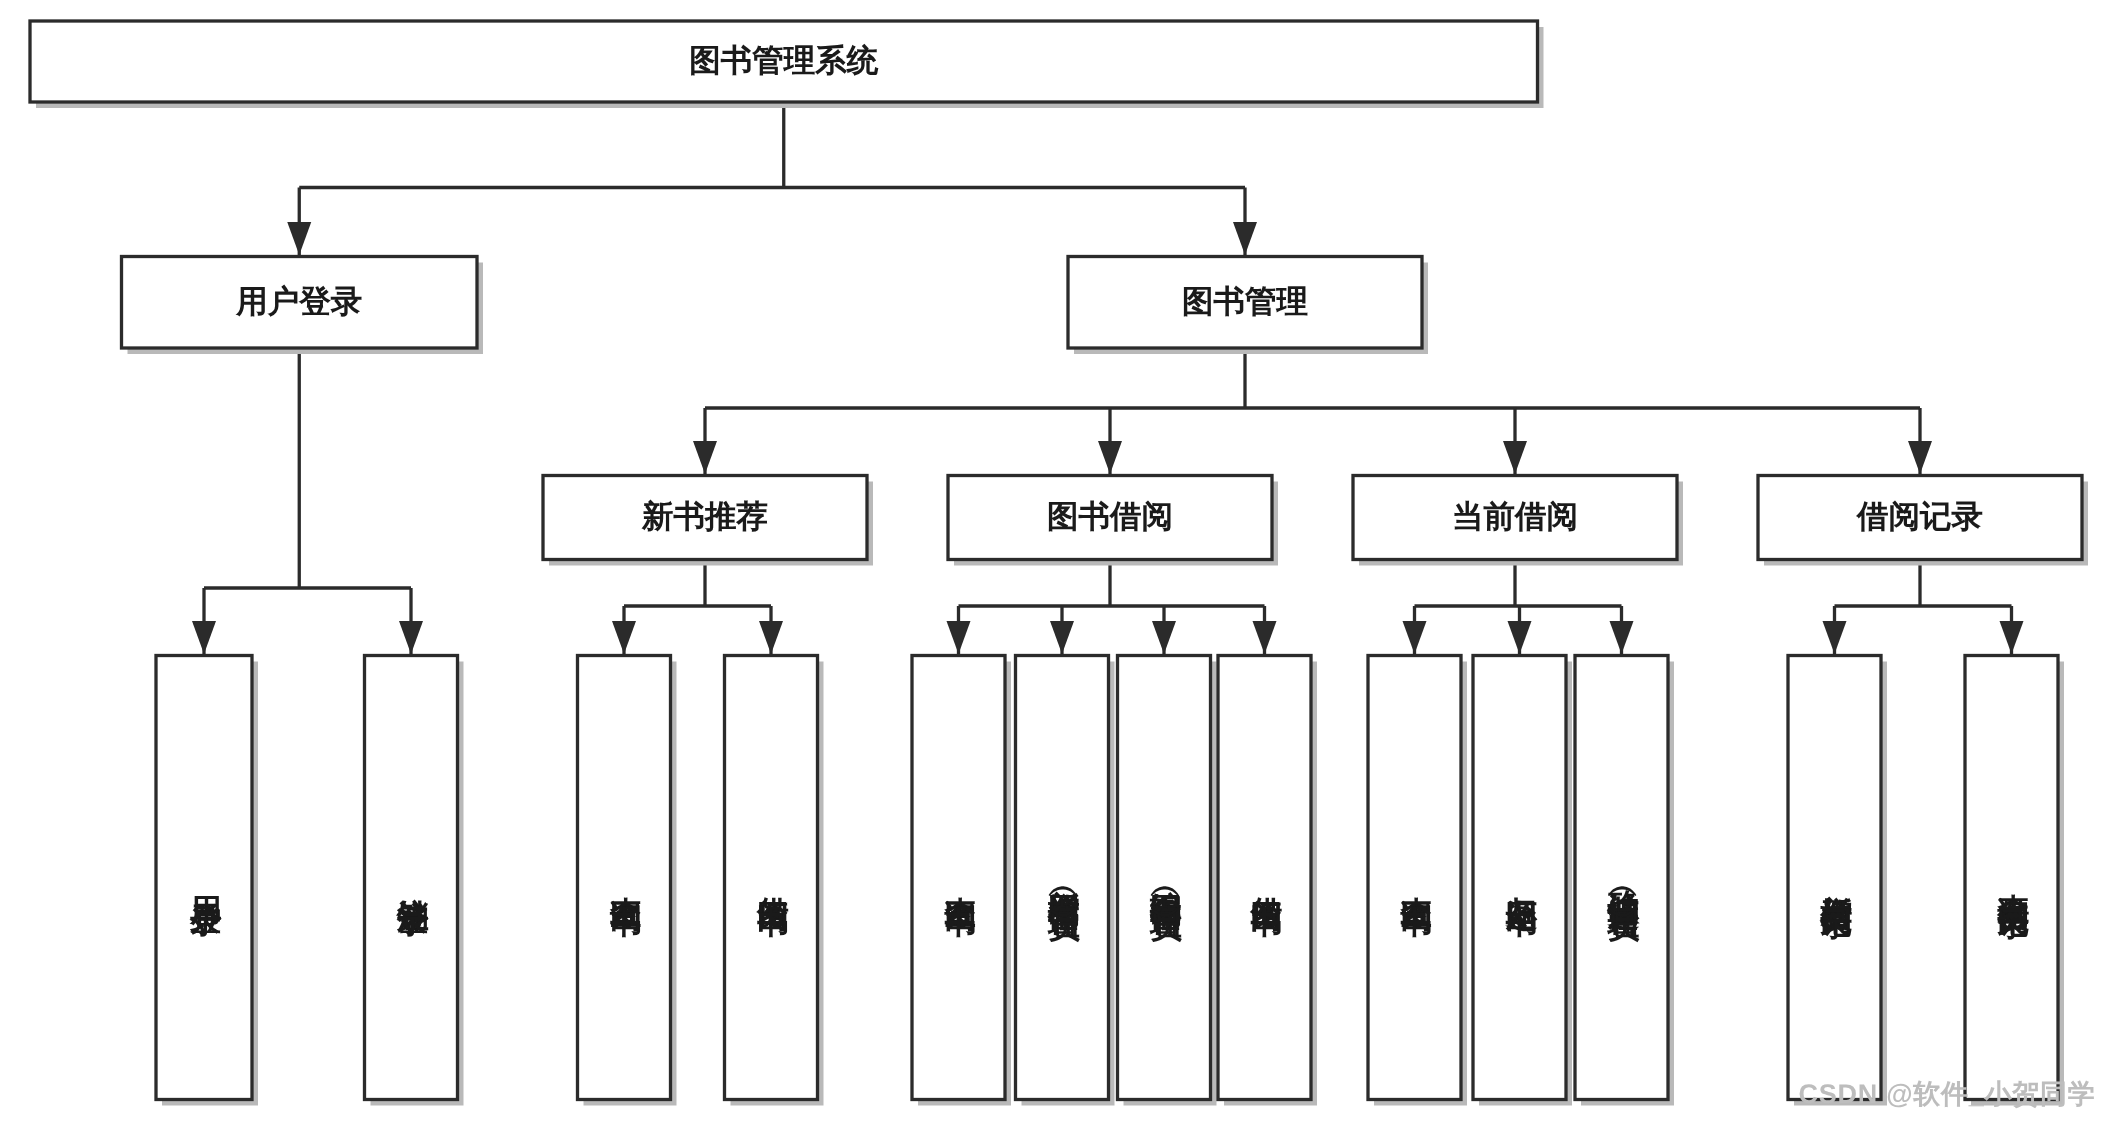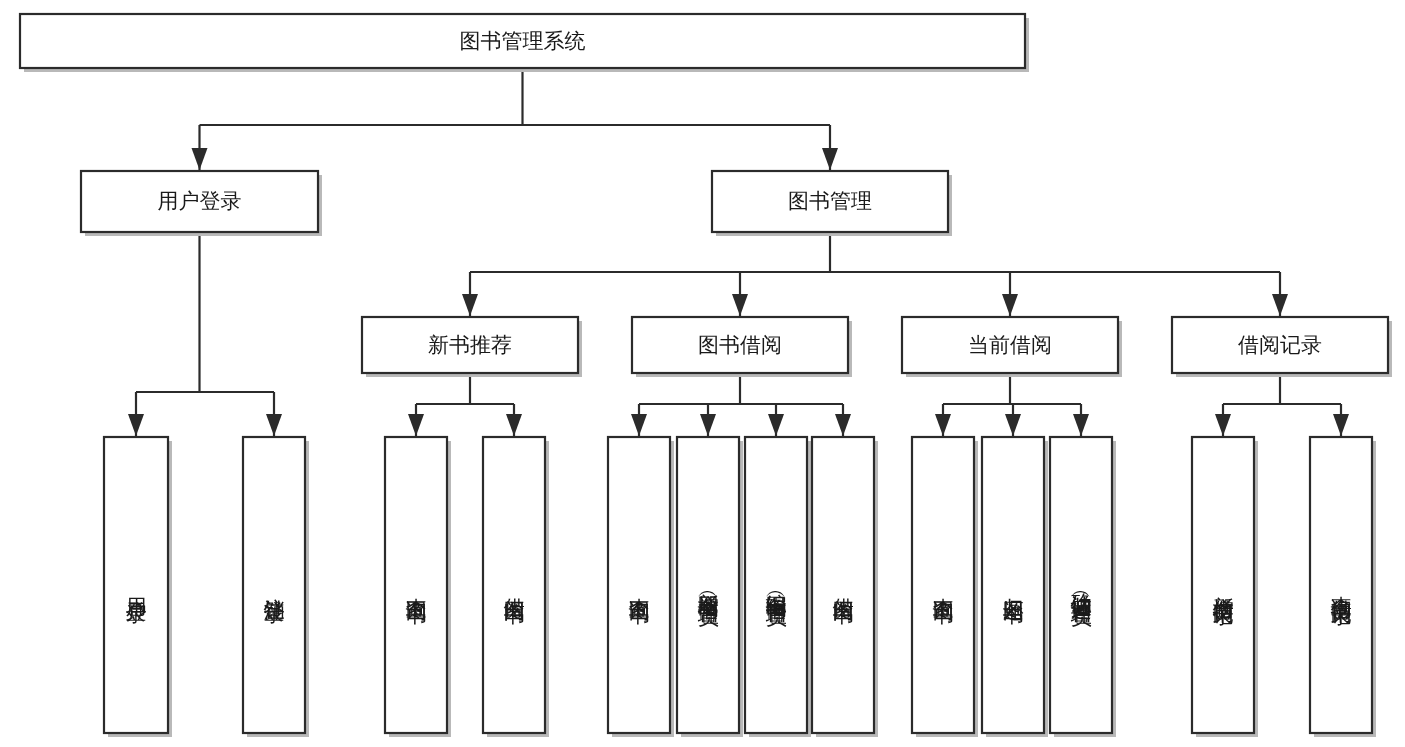--- a/index.html
+++ b/index.html
@@ -18,6 +18,7 @@
     position: relative;
     width: 1405px;
     height: 747px;
+    font-weight: bold;
   }
   svg.flow {
     position: absolute;

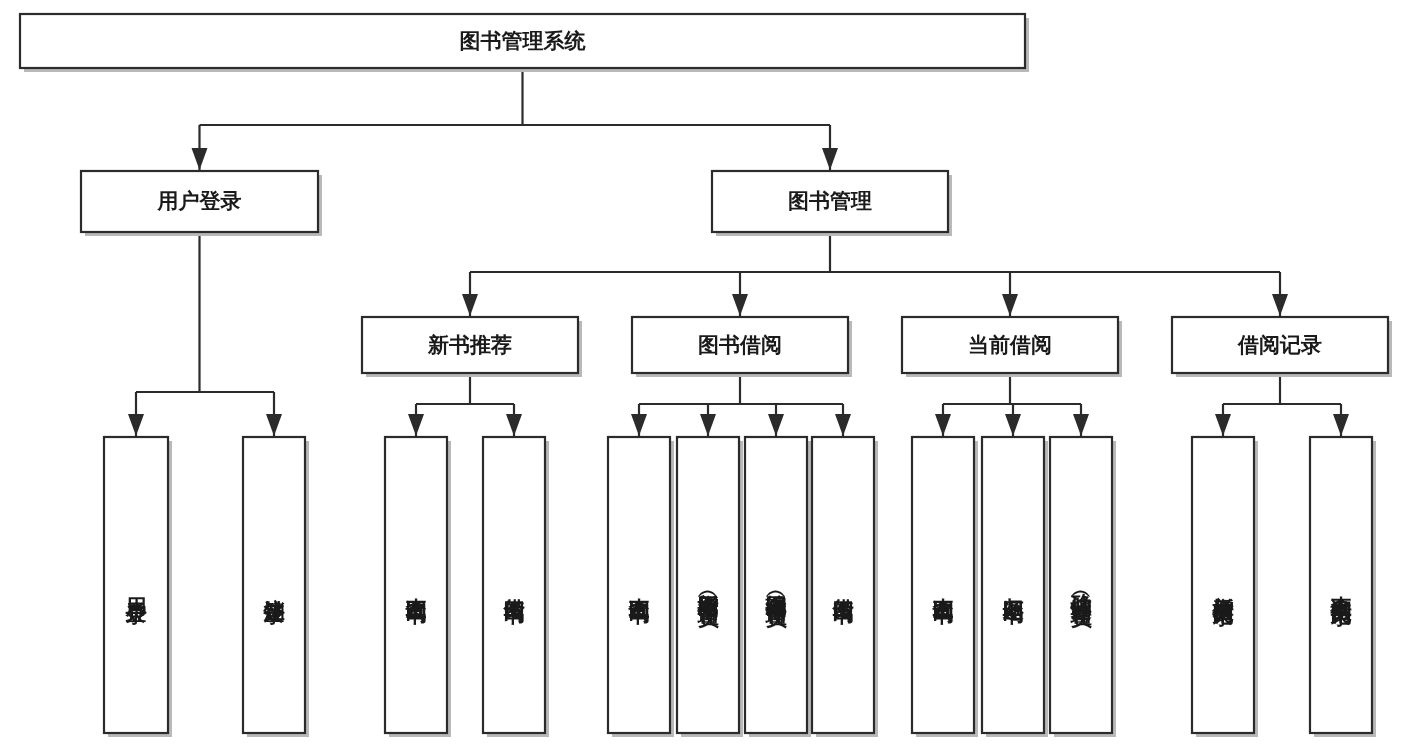--- a/index.html
+++ b/index.html
@@ -233,6 +233,7 @@
       </div>
     </div>
 
+  <div class="watermark">CSDN @软件_小贺同学</div>
 </div>
 
 </body></html>

